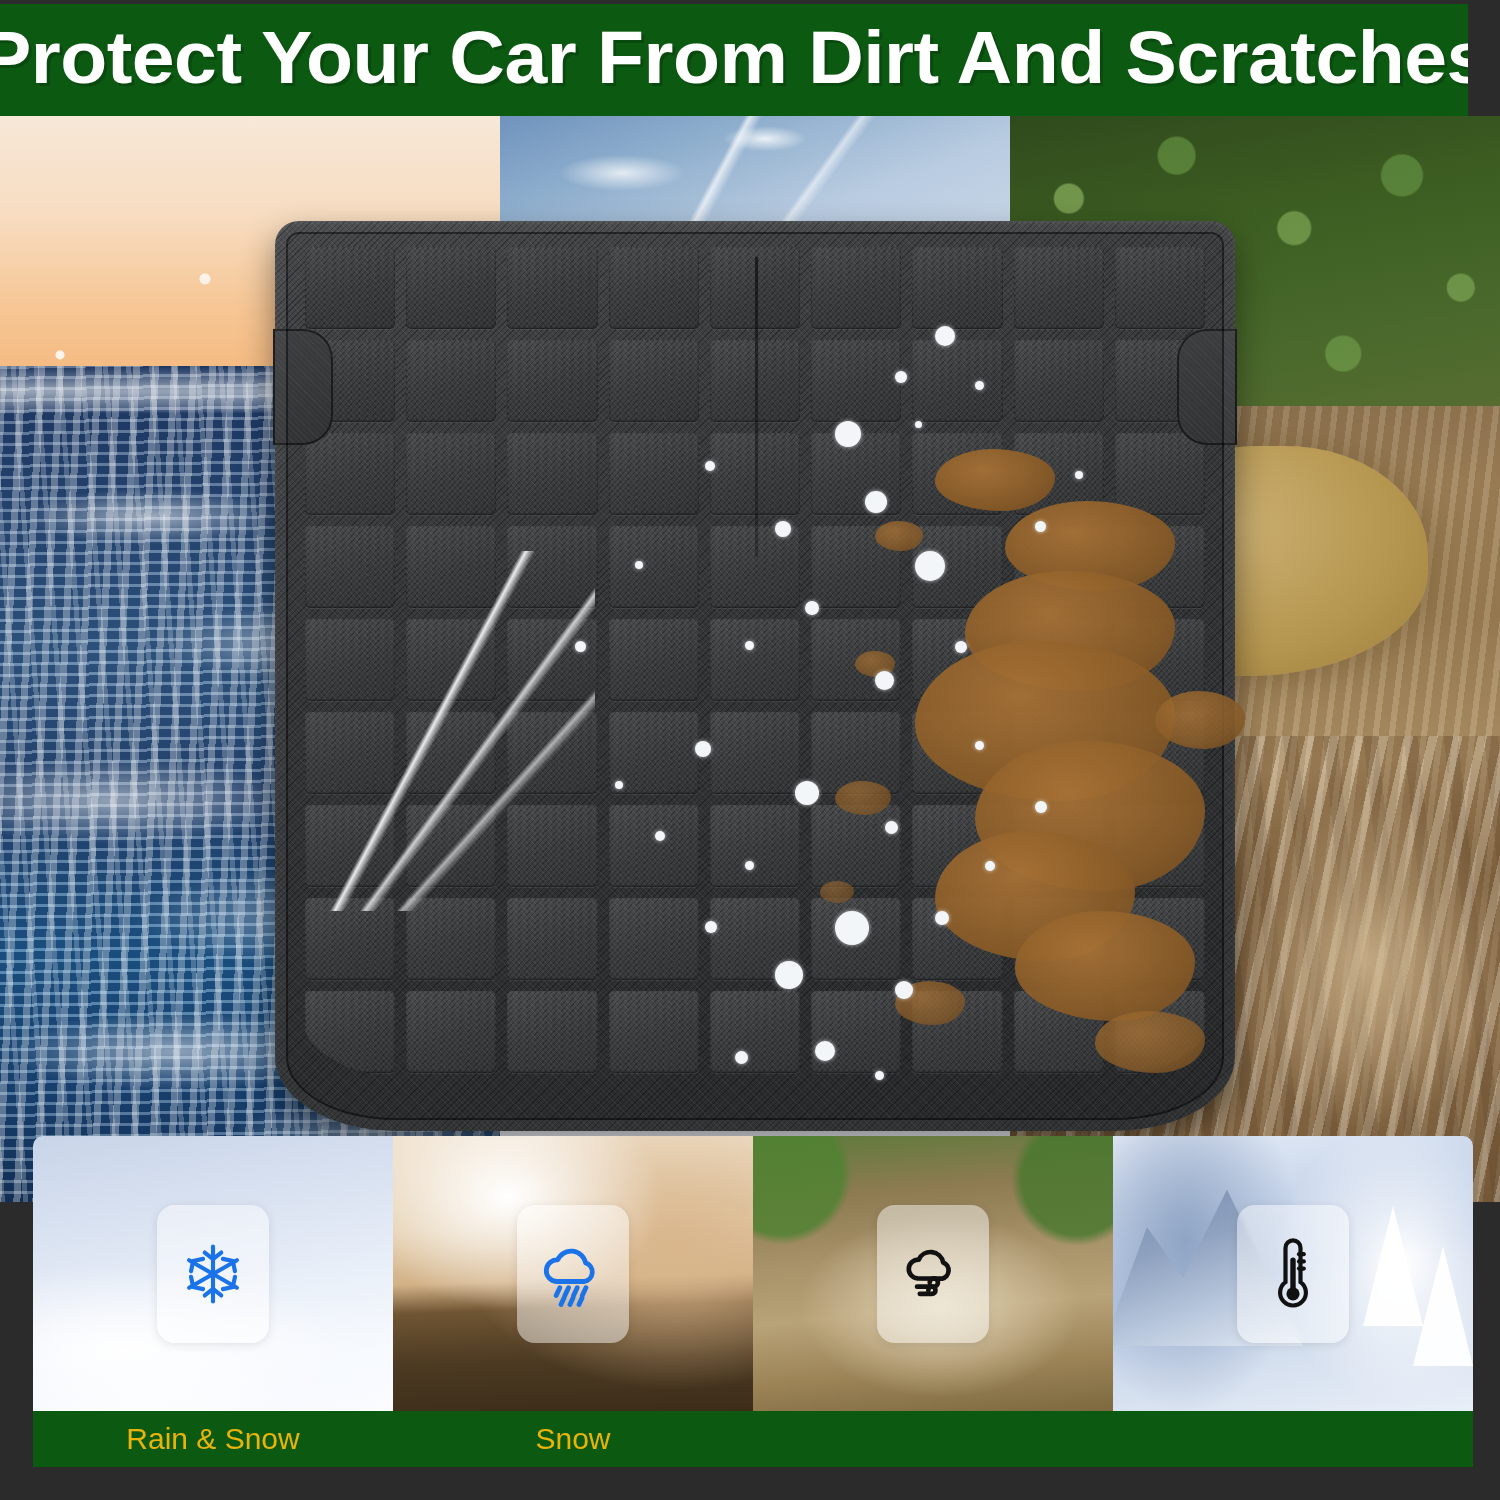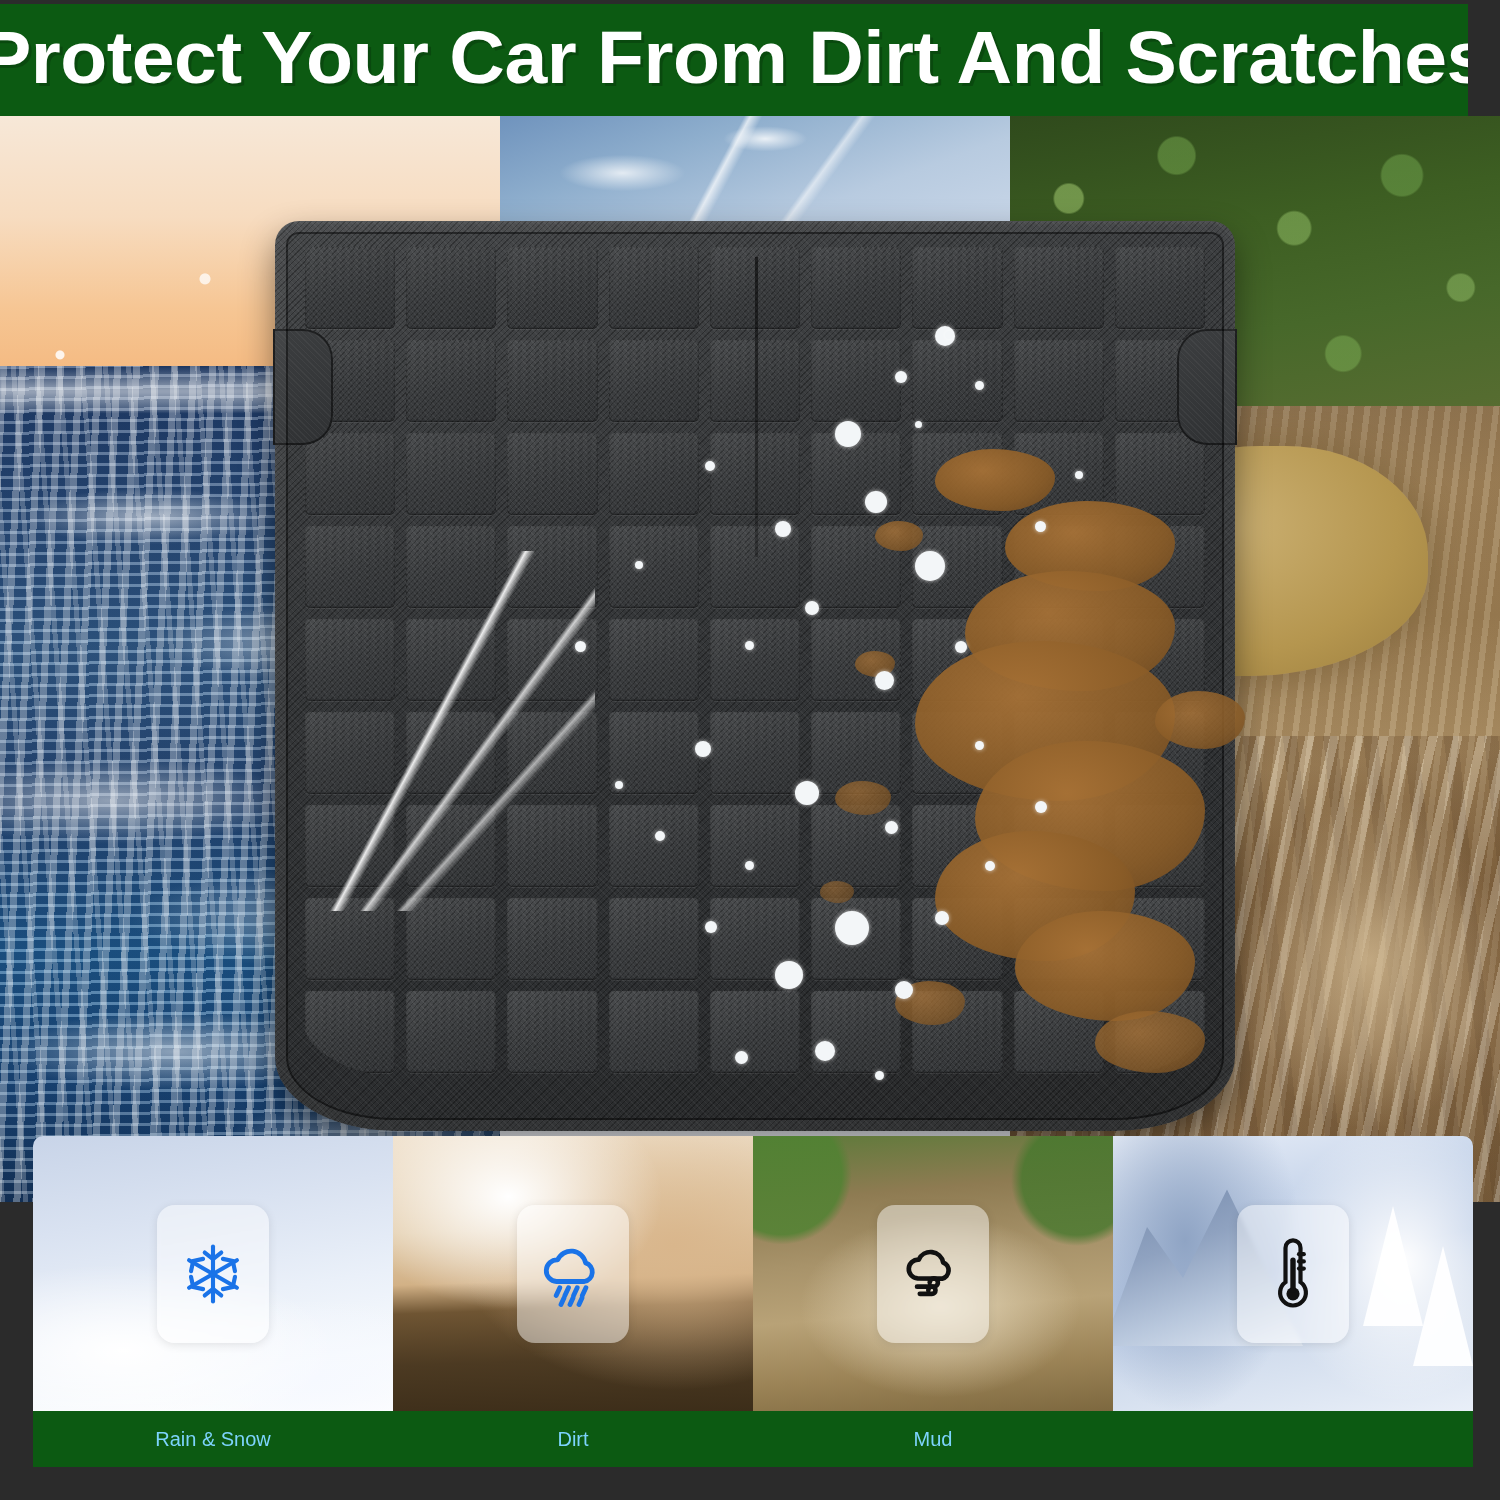--- a/index.html
+++ b/index.html
@@ -205,7 +205,7 @@
       background:#0c5a12;display:flex;}
   .labelcell{width:360px;display:flex;align-items:center;justify-content:center;}
   .labeltext{font-family:"Liberation Sans Narrow","Liberation Sans",sans-serif;
-      font-size:20px;color:#7dd3fc;white-space:nowrap;}
+      font-size:30px;color:#eab308;white-space:nowrap;}
 
   
   .frame-b{position:absolute;left:0;top:1467px;width:1500px;height:33px;background:#2b2b2b;}

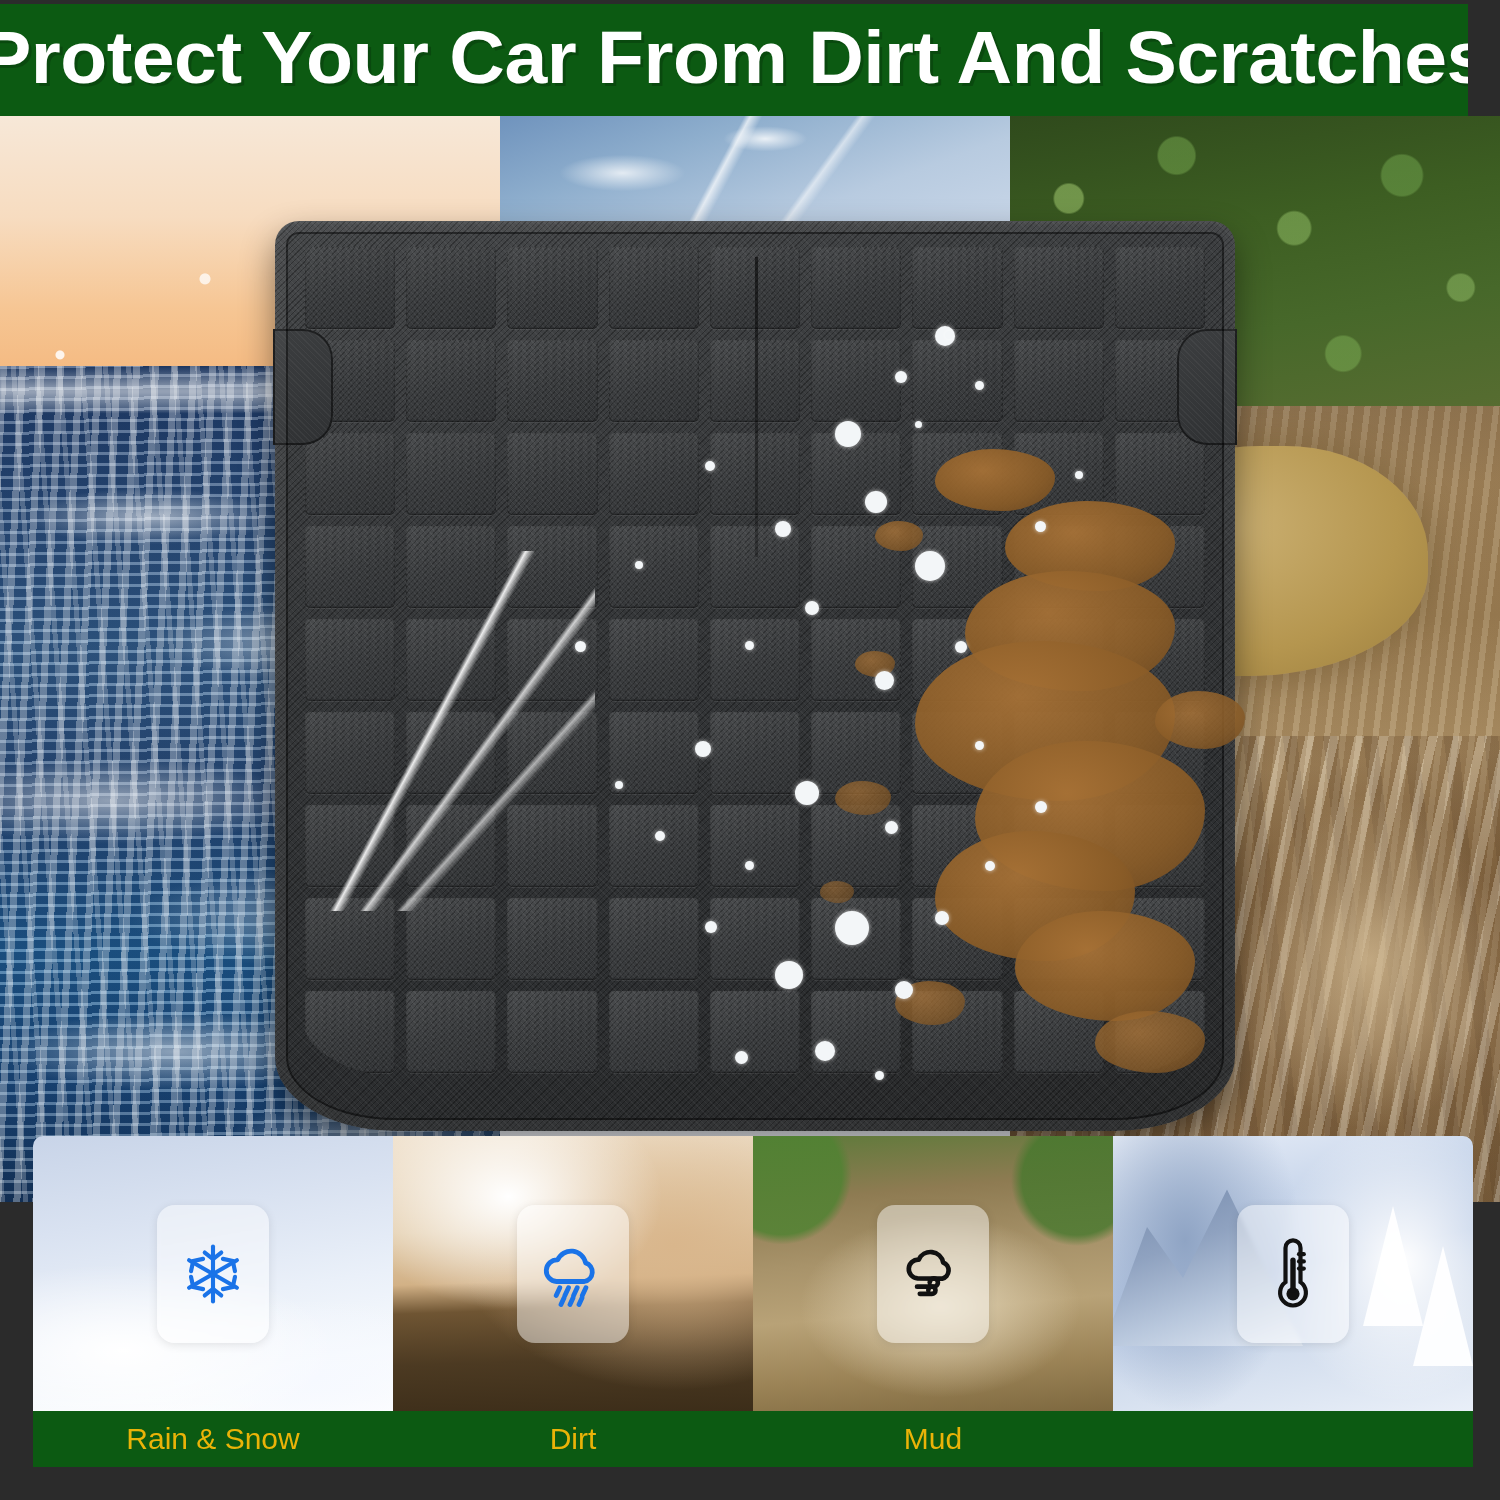--- a/index.html
+++ b/index.html
@@ -471,7 +471,7 @@
       <span class="labeltext">Rain &amp; Snow</span>
     </div>
     <div class="labelcell">
-      <span class="labeltext">Dirt</span>
+      <span class="labeltext">Snow</span>
     </div>
     <div class="labelcell">
       <span class="labeltext">Mud</span>

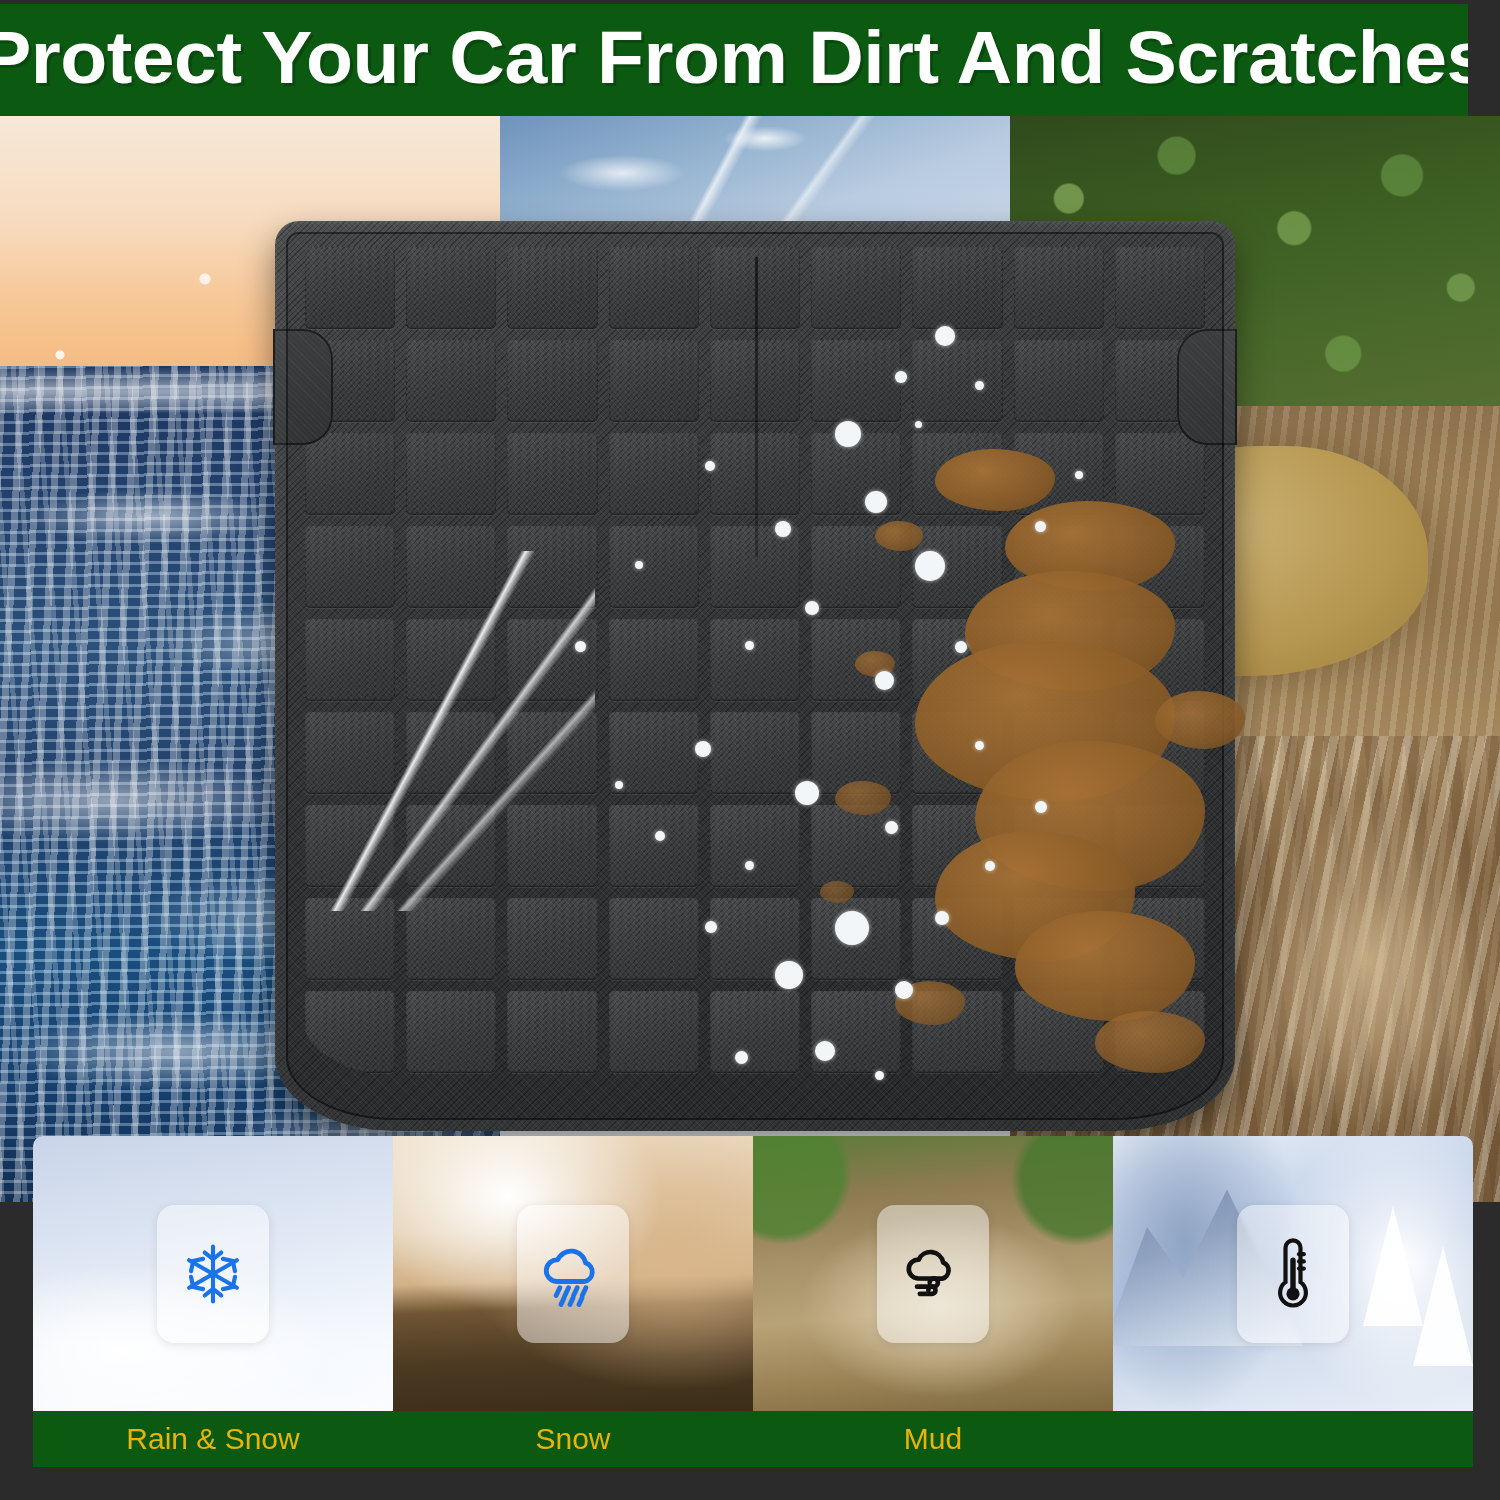--- a/index.html
+++ b/index.html
@@ -473,9 +473,6 @@
     <div class="labelcell">
       <span class="labeltext">Snow</span>
     </div>
-    <div class="labelcell">
-      <span class="labeltext">Mud</span>
-    </div>
   </div>
 
   <div class="frame-t"></div>

